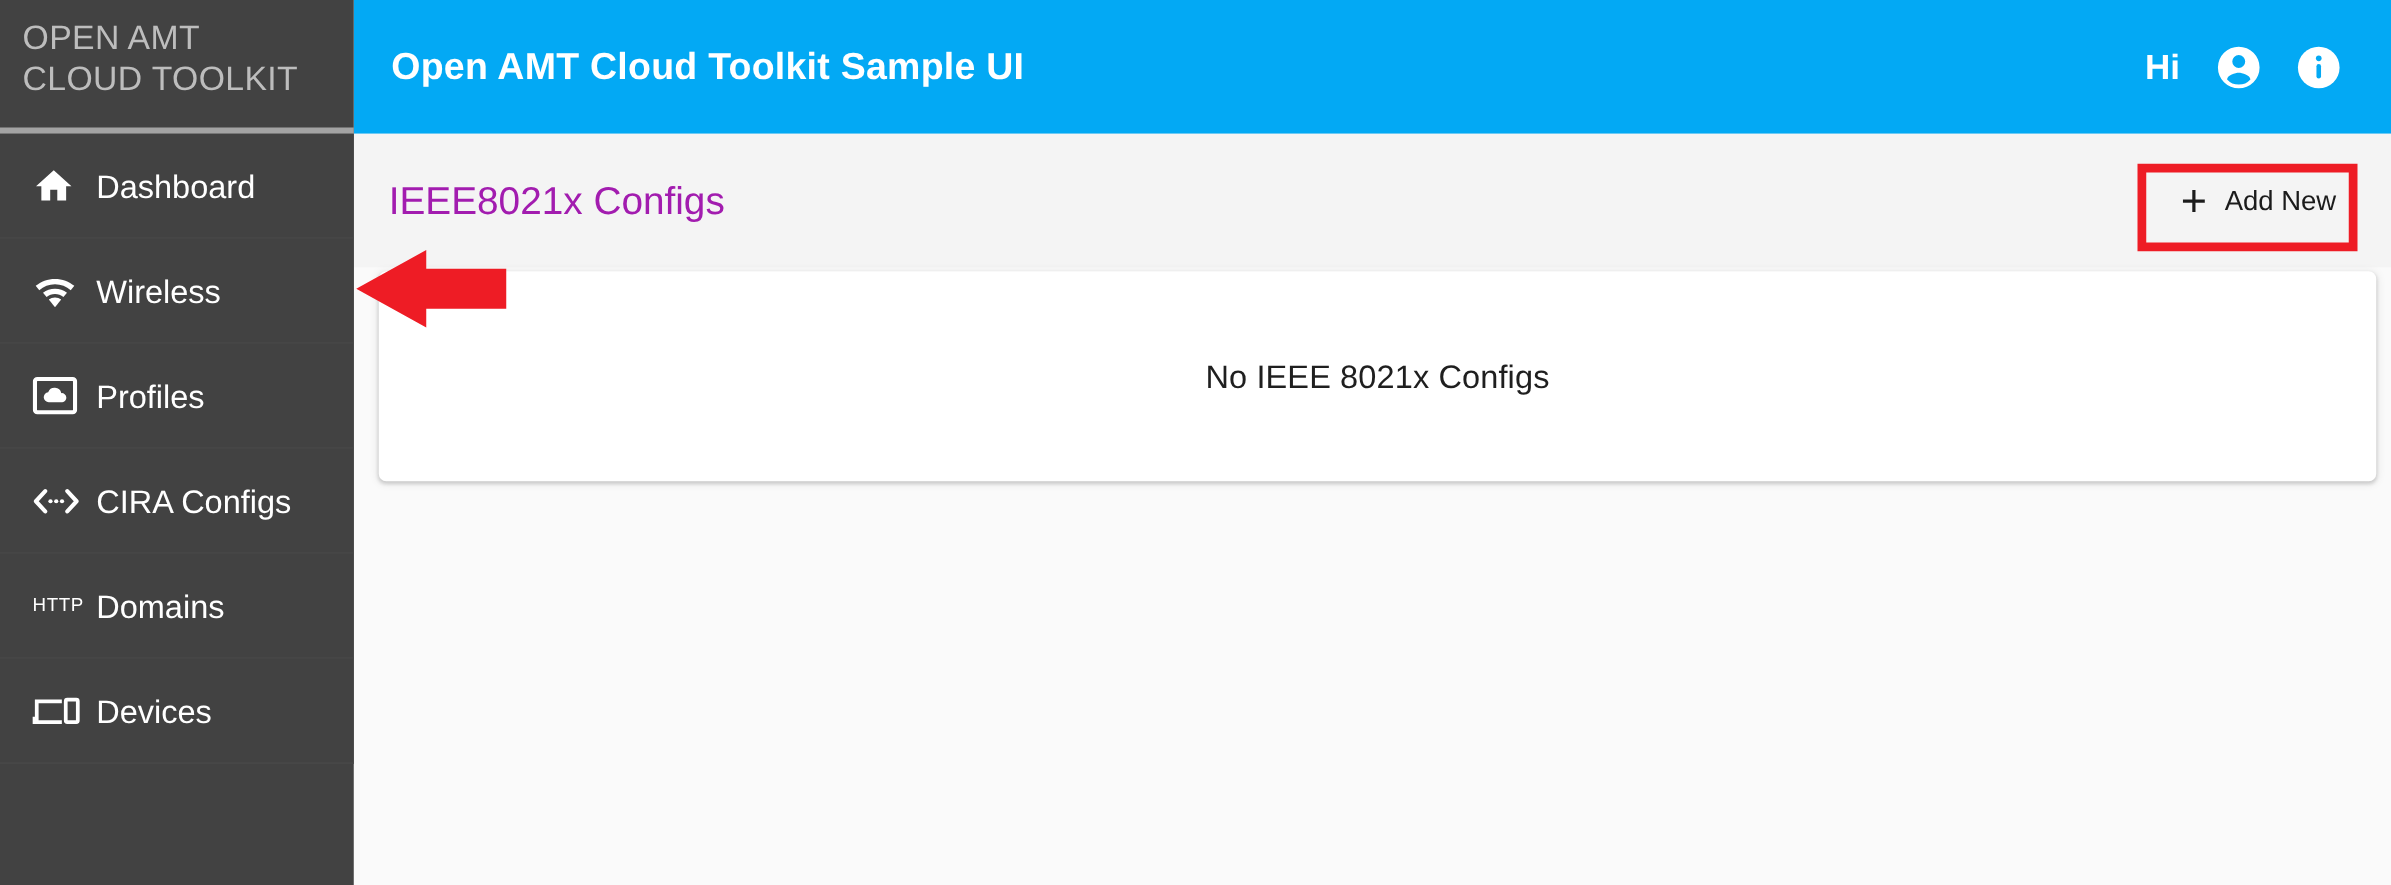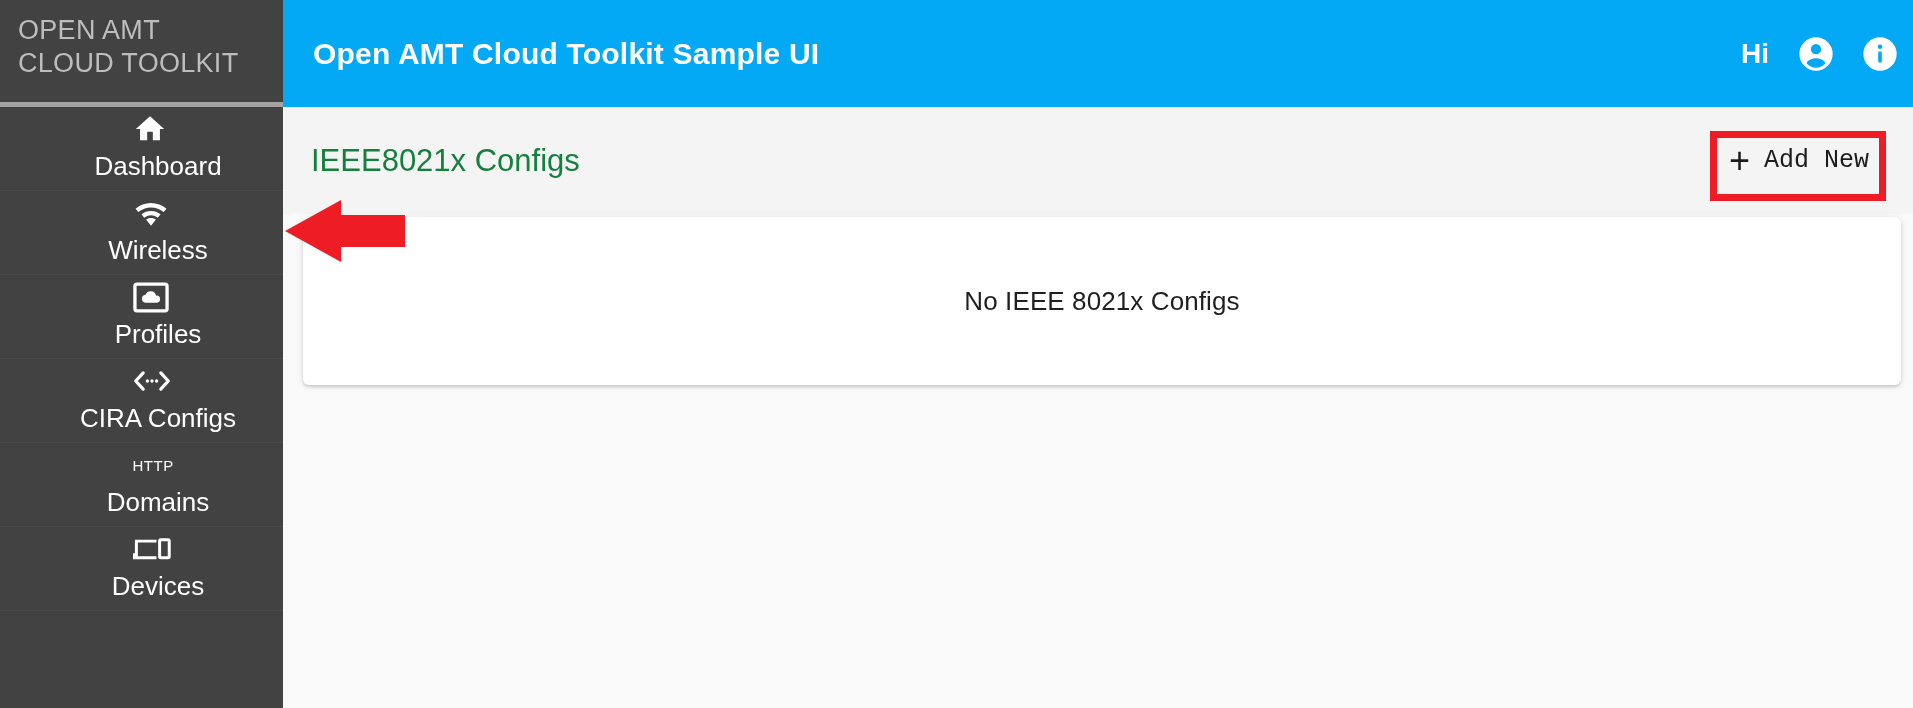--- a/index.html
+++ b/index.html
@@ -86,7 +86,7 @@
     background: #03a9f4;
     display: flex;
     align-items: center;
-    padding: 0 12px 0 30px;
+    padding: 0 37px 0 30px;
   }
   .topbar-title {
     color: #ffffff;

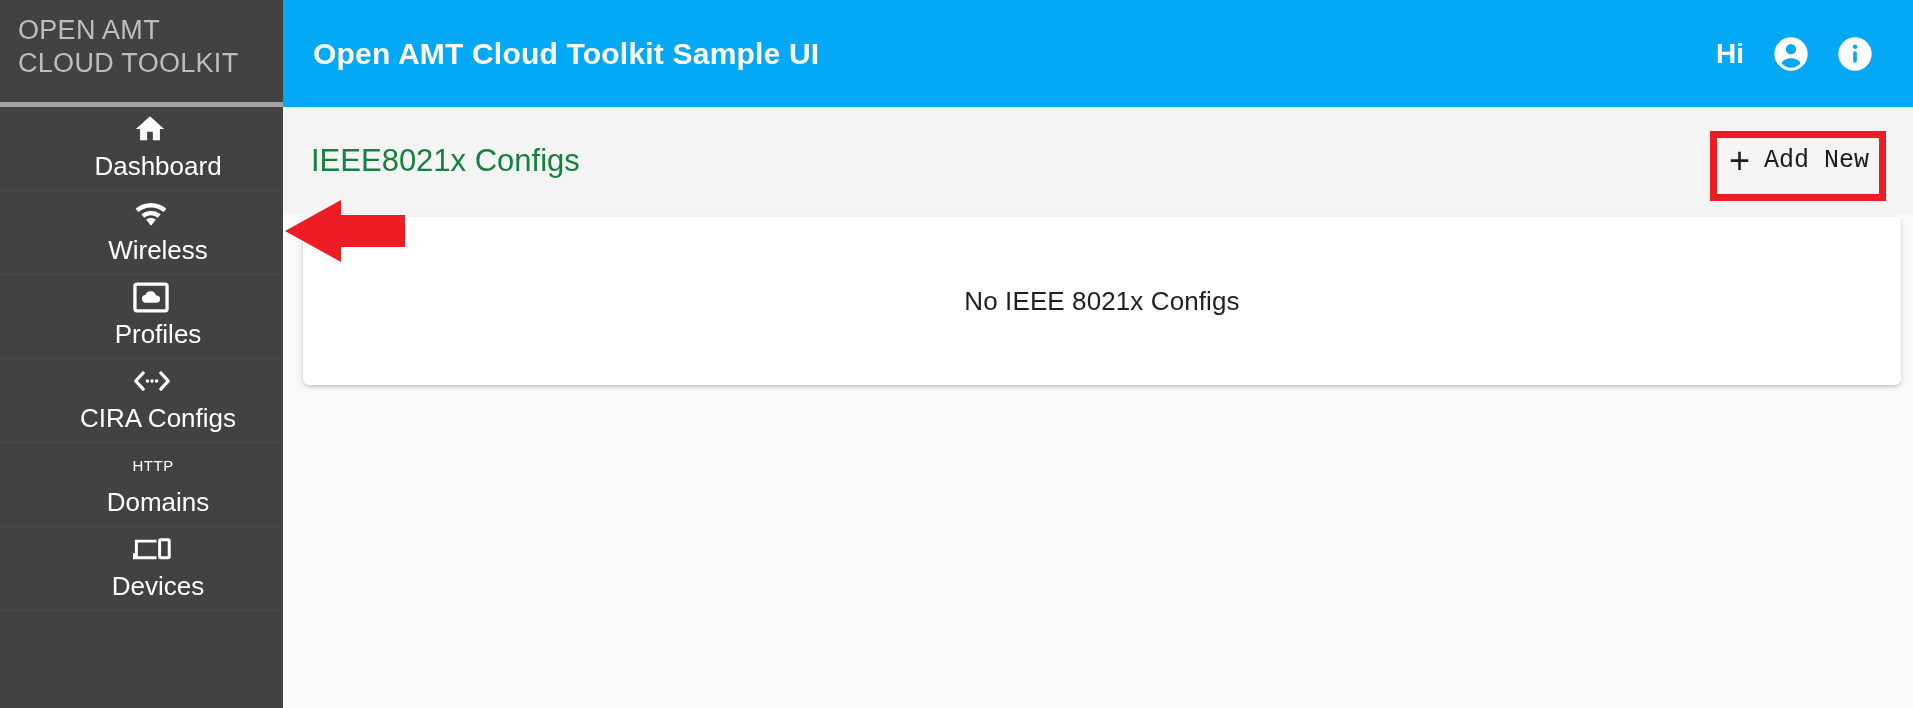--- a/index.html
+++ b/index.html
@@ -44,7 +44,6 @@
     border-bottom: 1px solid #4a4a4a;
     cursor: pointer;
     background: #424242;
-    flex-direction: column;
   }
   .nav-item.active { background: #5a5a5a; }
   .nav-icon {

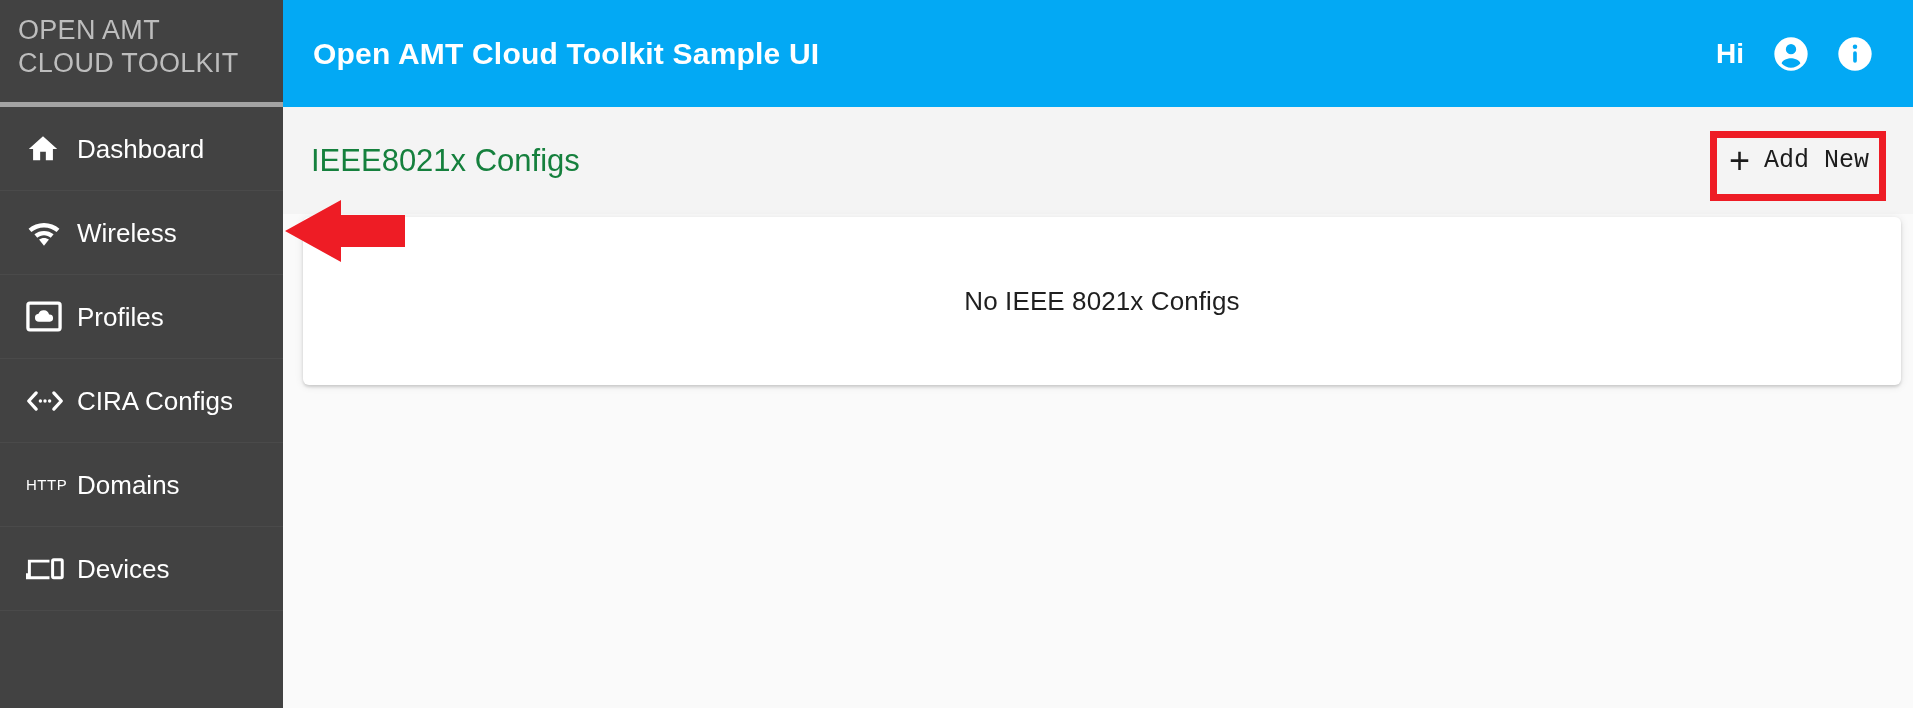--- a/index.html
+++ b/index.html
@@ -121,7 +121,7 @@
   }
   .page-title {
     font-size: 31px;
-    color: #15803d;
+    color: #a21caf;
     font-weight: 400;
     white-space: nowrap;
   }

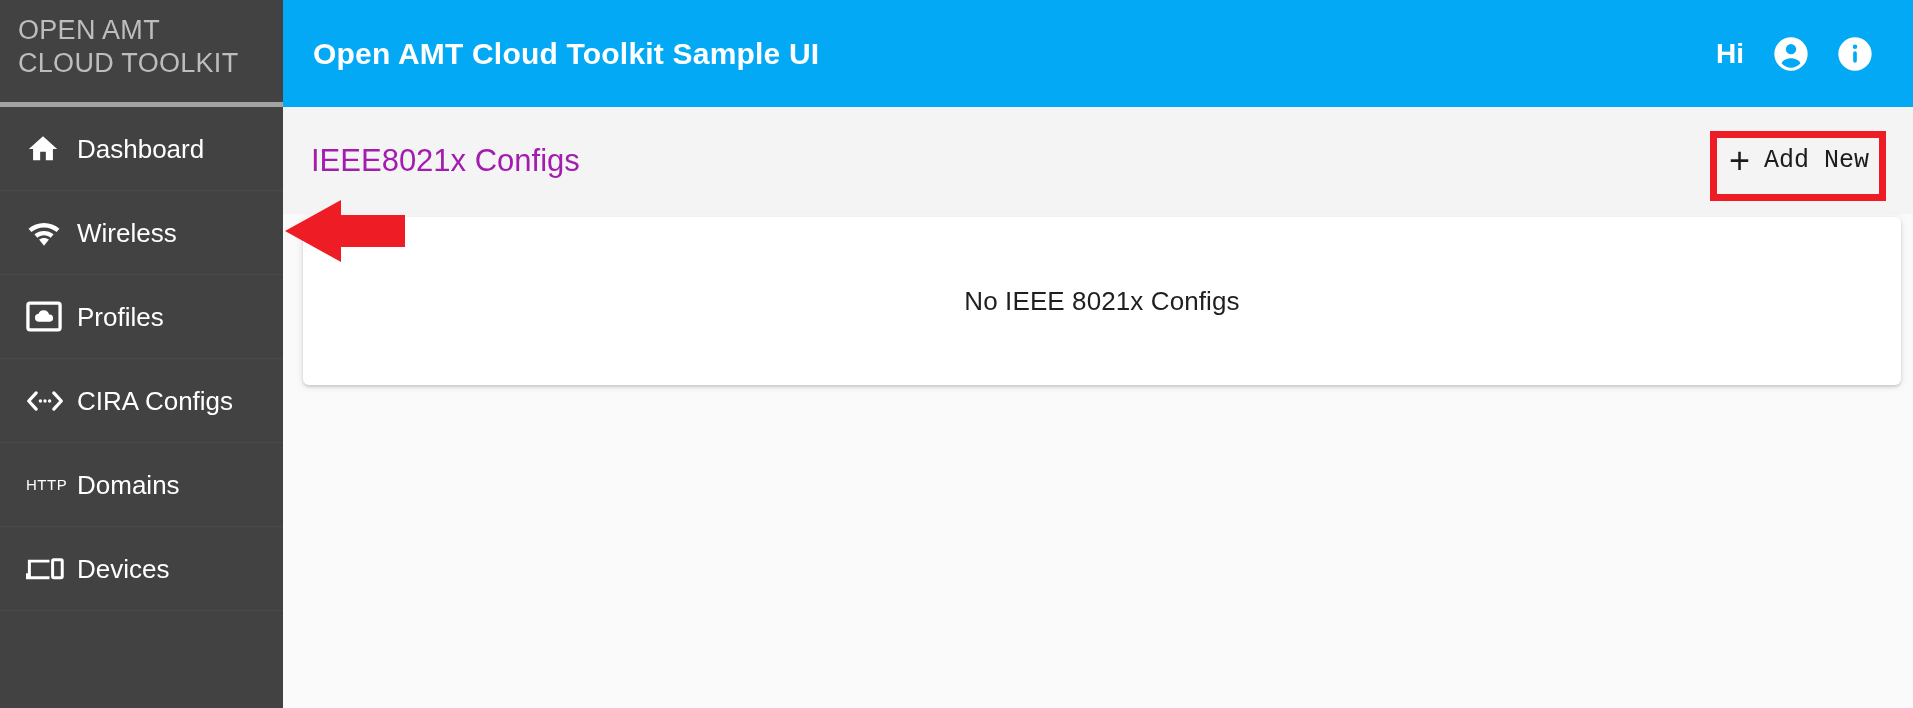--- a/index.html
+++ b/index.html
@@ -143,10 +143,9 @@
     font-weight: 300;
   }
   .add-new-btn .lbl {
-    font-size: 25px;
+    font-size: 22px;
     color: #1c1c1c;
     white-space: nowrap;
-    font-family: Liberation Mono, monospace;
   }
 
   .content {

